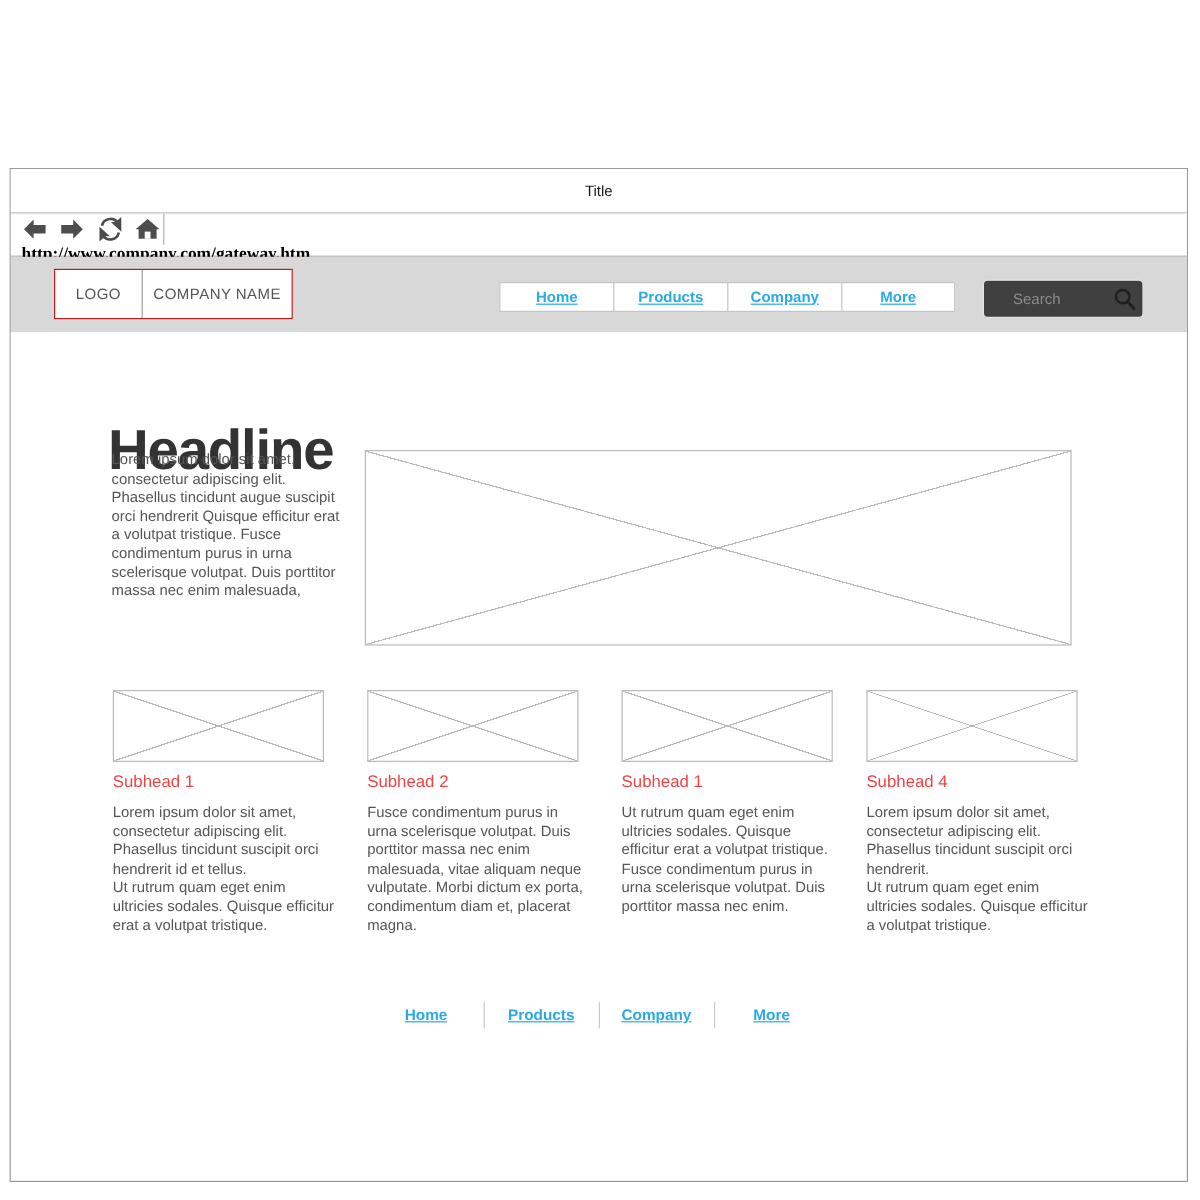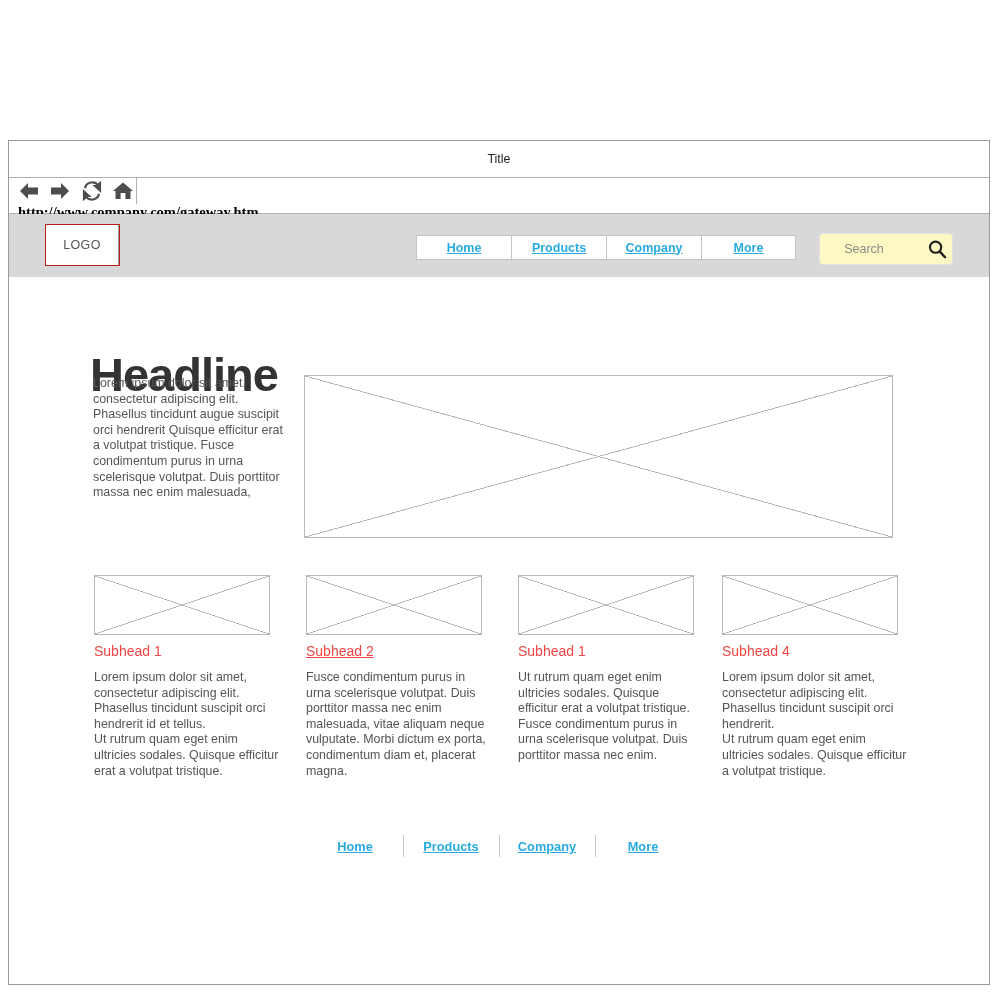--- a/index.html
+++ b/index.html
@@ -309,6 +309,7 @@
 
     <div id="brand-block">
       <div class="cell logo-cell">LOGO</div>
+      <div class="cell name-cell">COMPANY NAME</div>
     </div>
 
     <div id="main-nav">

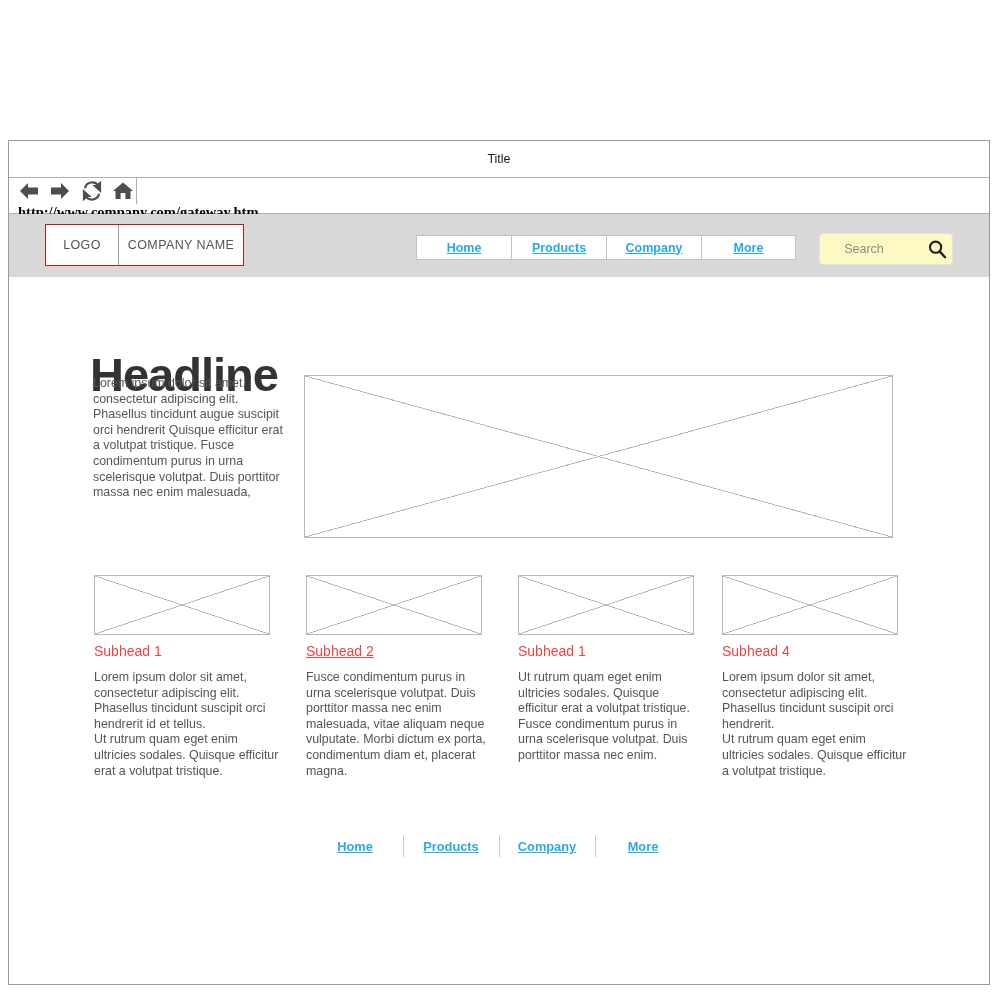--- a/index.html
+++ b/index.html
@@ -143,7 +143,7 @@
     top: 19px;
     width: 132px;
     height: 30px;
-    background: #fef9c3;
+    background: #404040;
     border-radius: 4px;
     border: 1px solid #e2e2e2;
     display: flex;

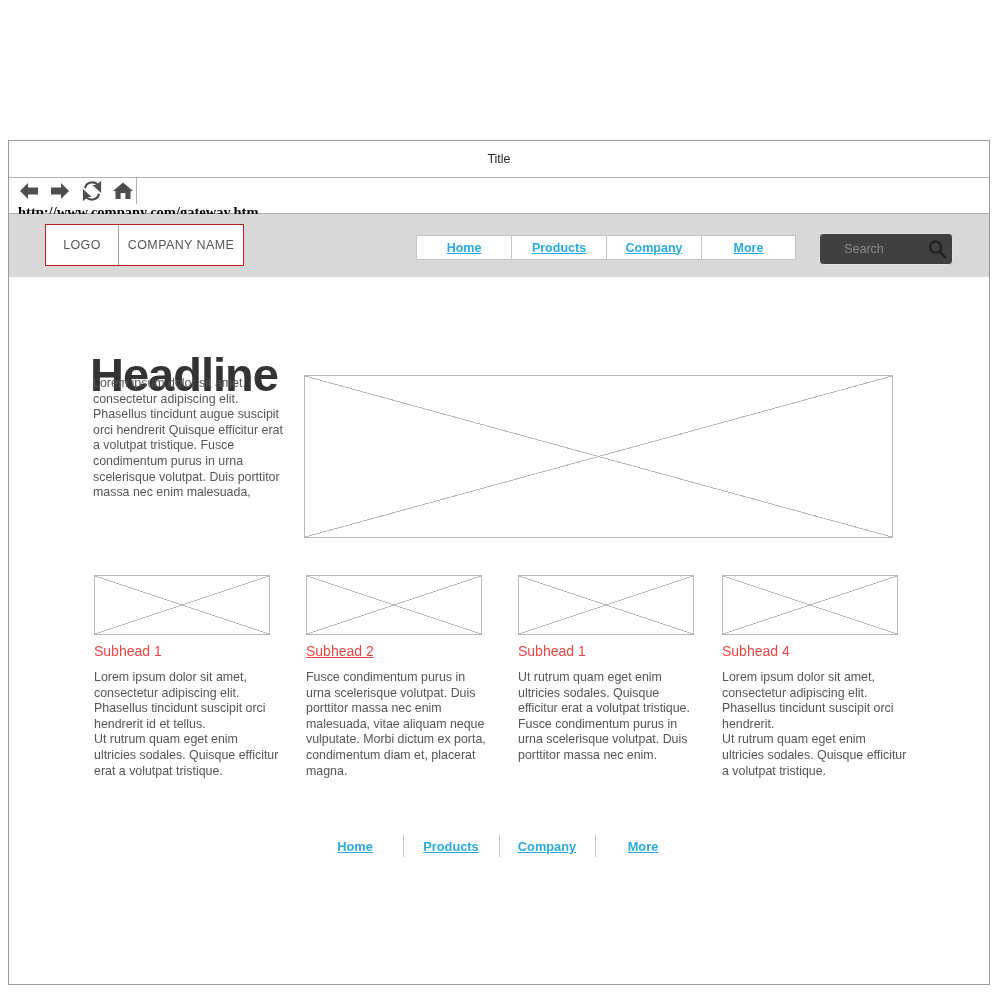--- a/index.html
+++ b/index.html
@@ -220,7 +220,7 @@
     color: #ef4444;
   }
   .sh-1 { left: 85px; }
-  .sh-2 { left: 297px; text-decoration: underline; }
+  .sh-2 { left: 297px; }
   .sh-3 { left: 509px; }
   .sh-4 { left: 713px; }
 

